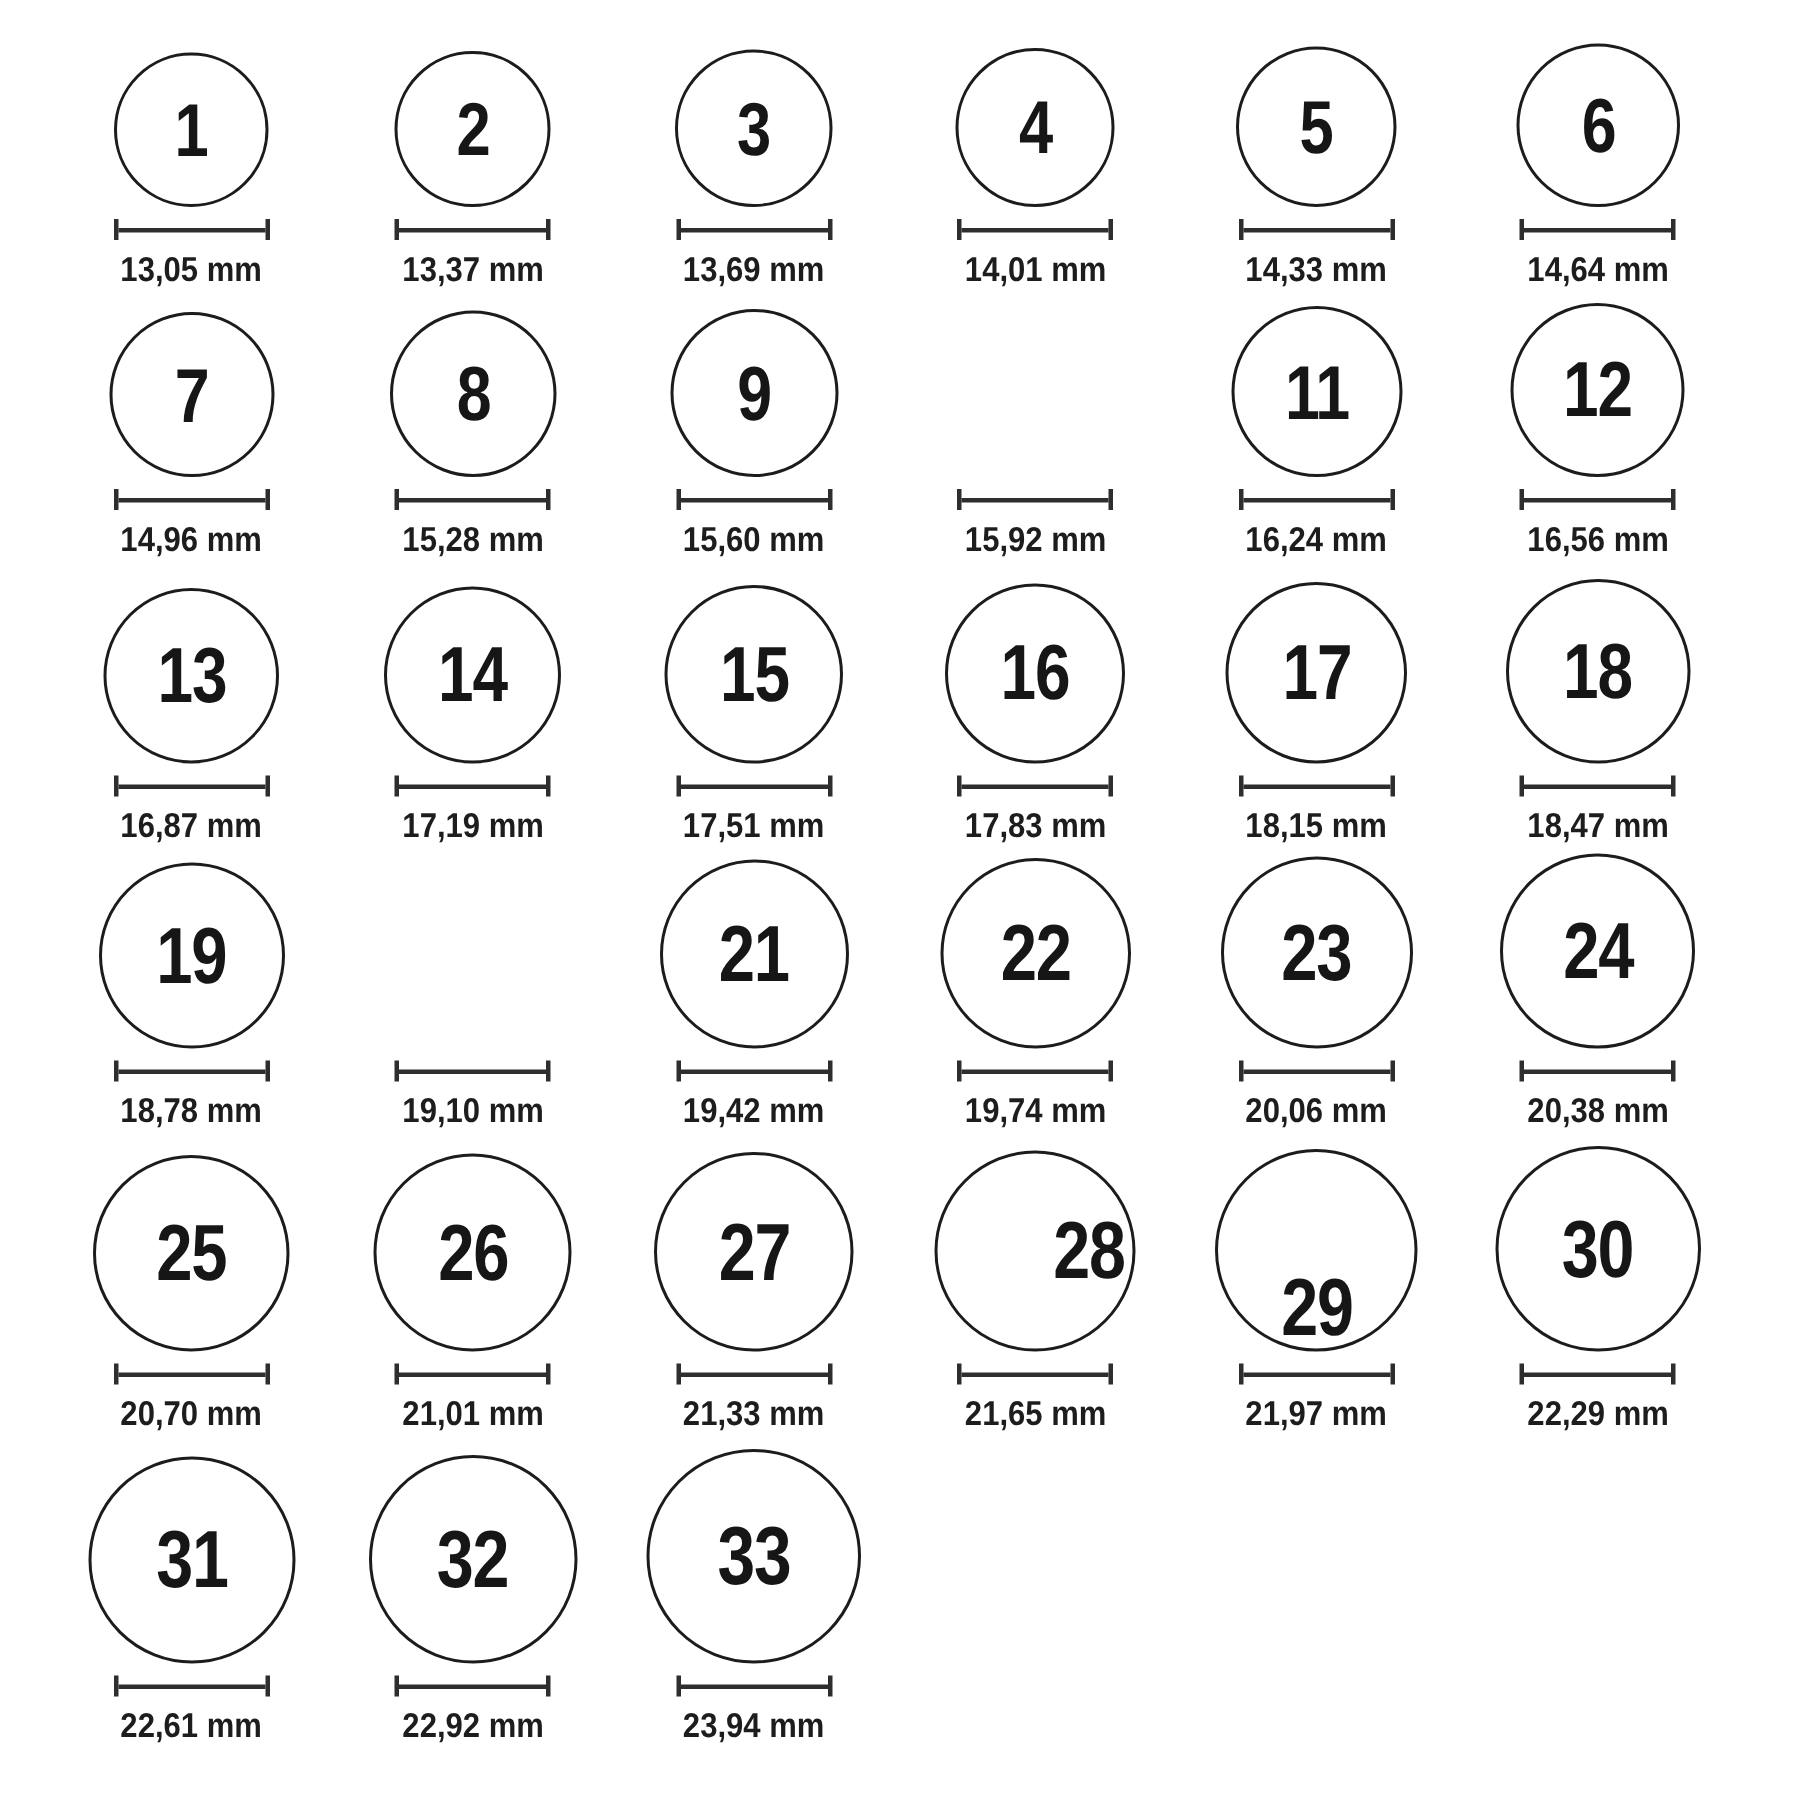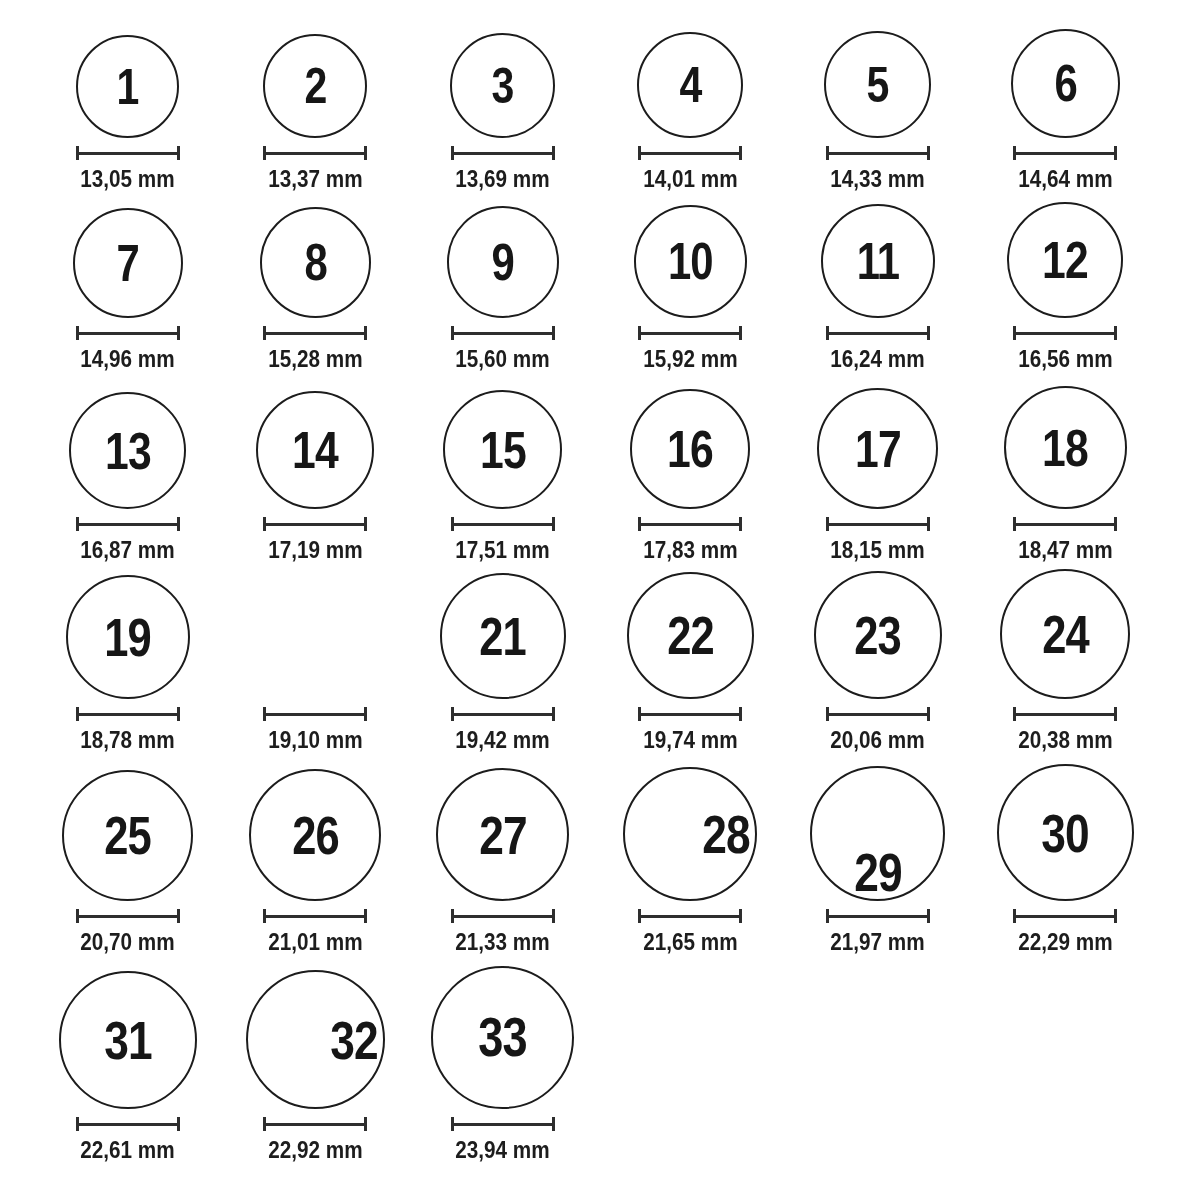--- a/index.html
+++ b/index.html
@@ -196,9 +196,6 @@
   </div>
 
   <div class="cell">
-    <div class="circle" style="width: 113px; height: 113px;">
-      <span class="num" style="font-size: 51px;">10</span>
-    </div>
     <div class="measure">
       <span class="tick"></span>
       <span class="bar"></span>

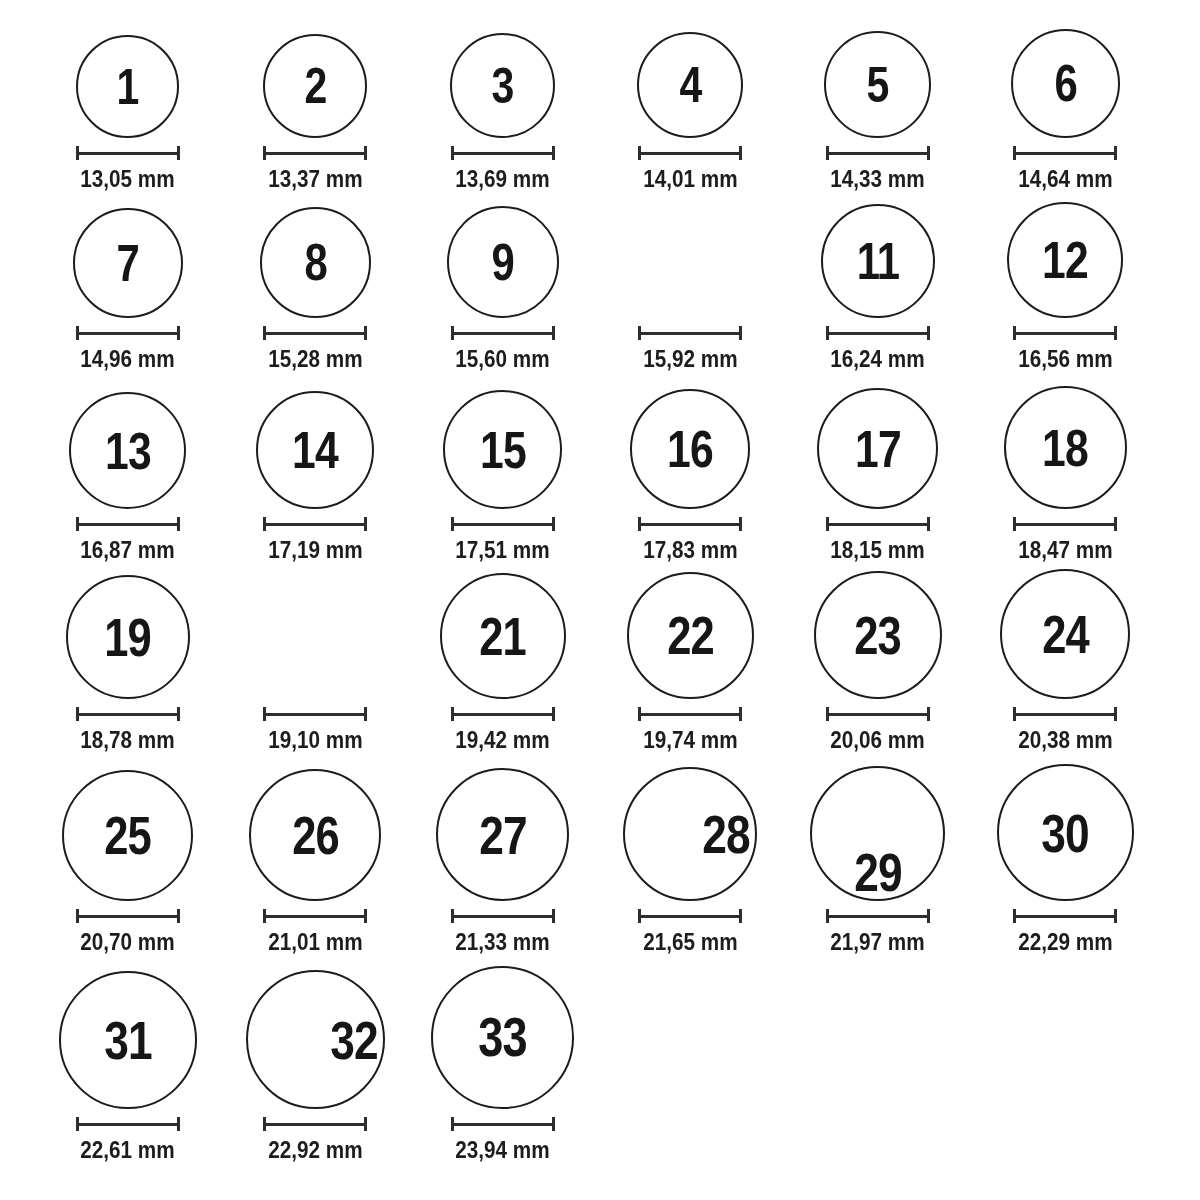--- a/index.html
+++ b/index.html
@@ -458,7 +458,7 @@
   </div>
 
   <div class="cell">
-    <div class="circle" style="width: 139px; height: 139px; justify-content: flex-end;">
+    <div class="circle" style="width: 139px; height: 139px;">
       <span class="num" style="font-size: 54px;">32</span>
     </div>
     <div class="measure">

